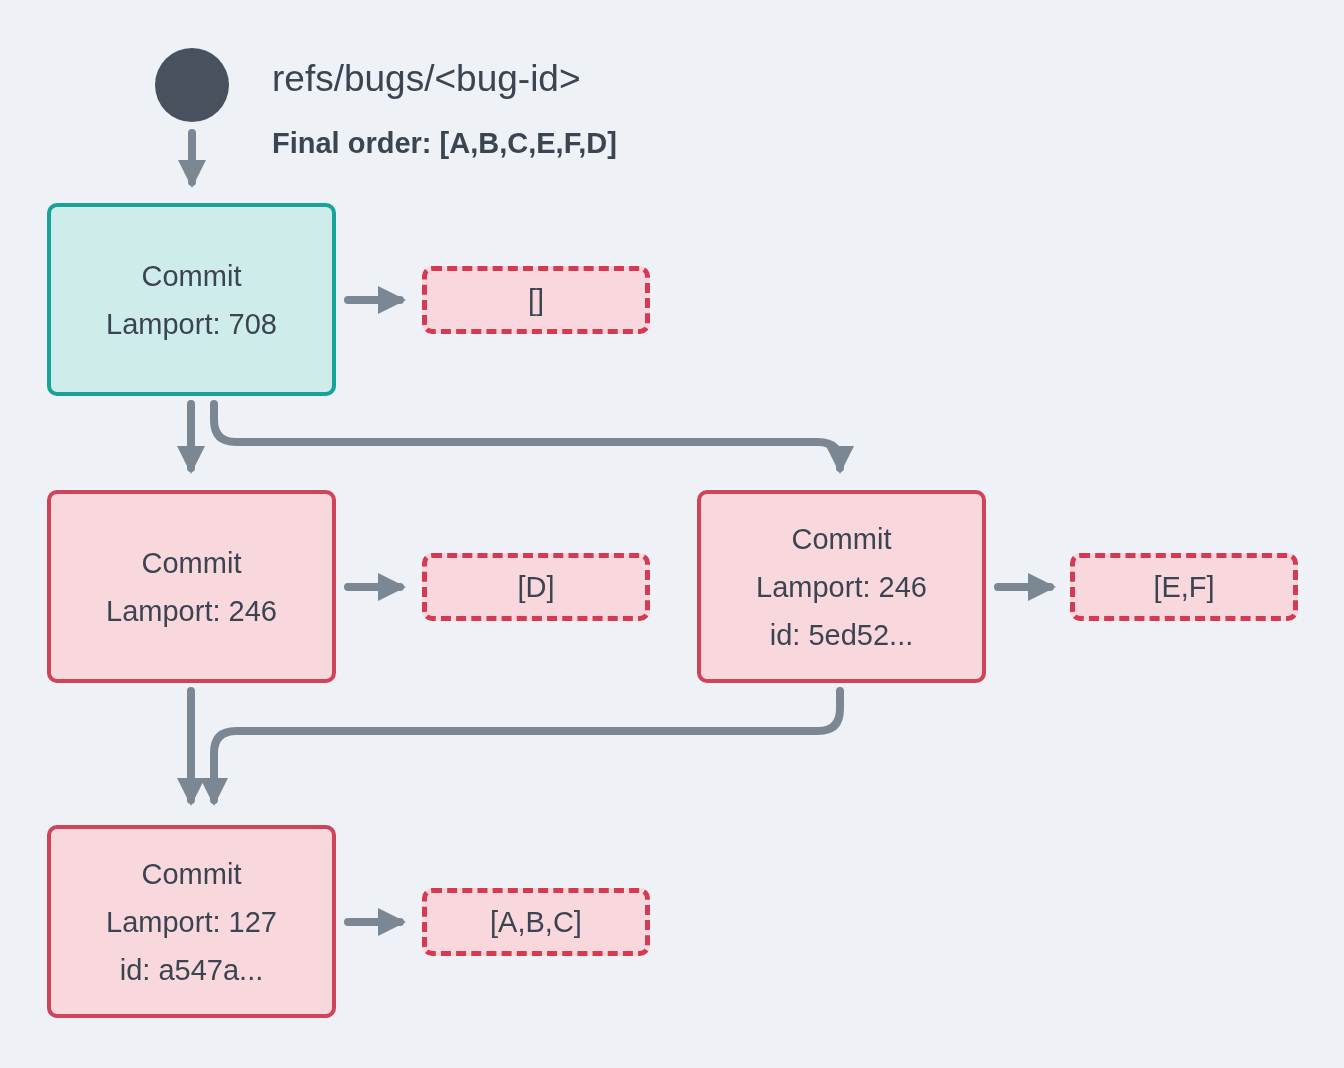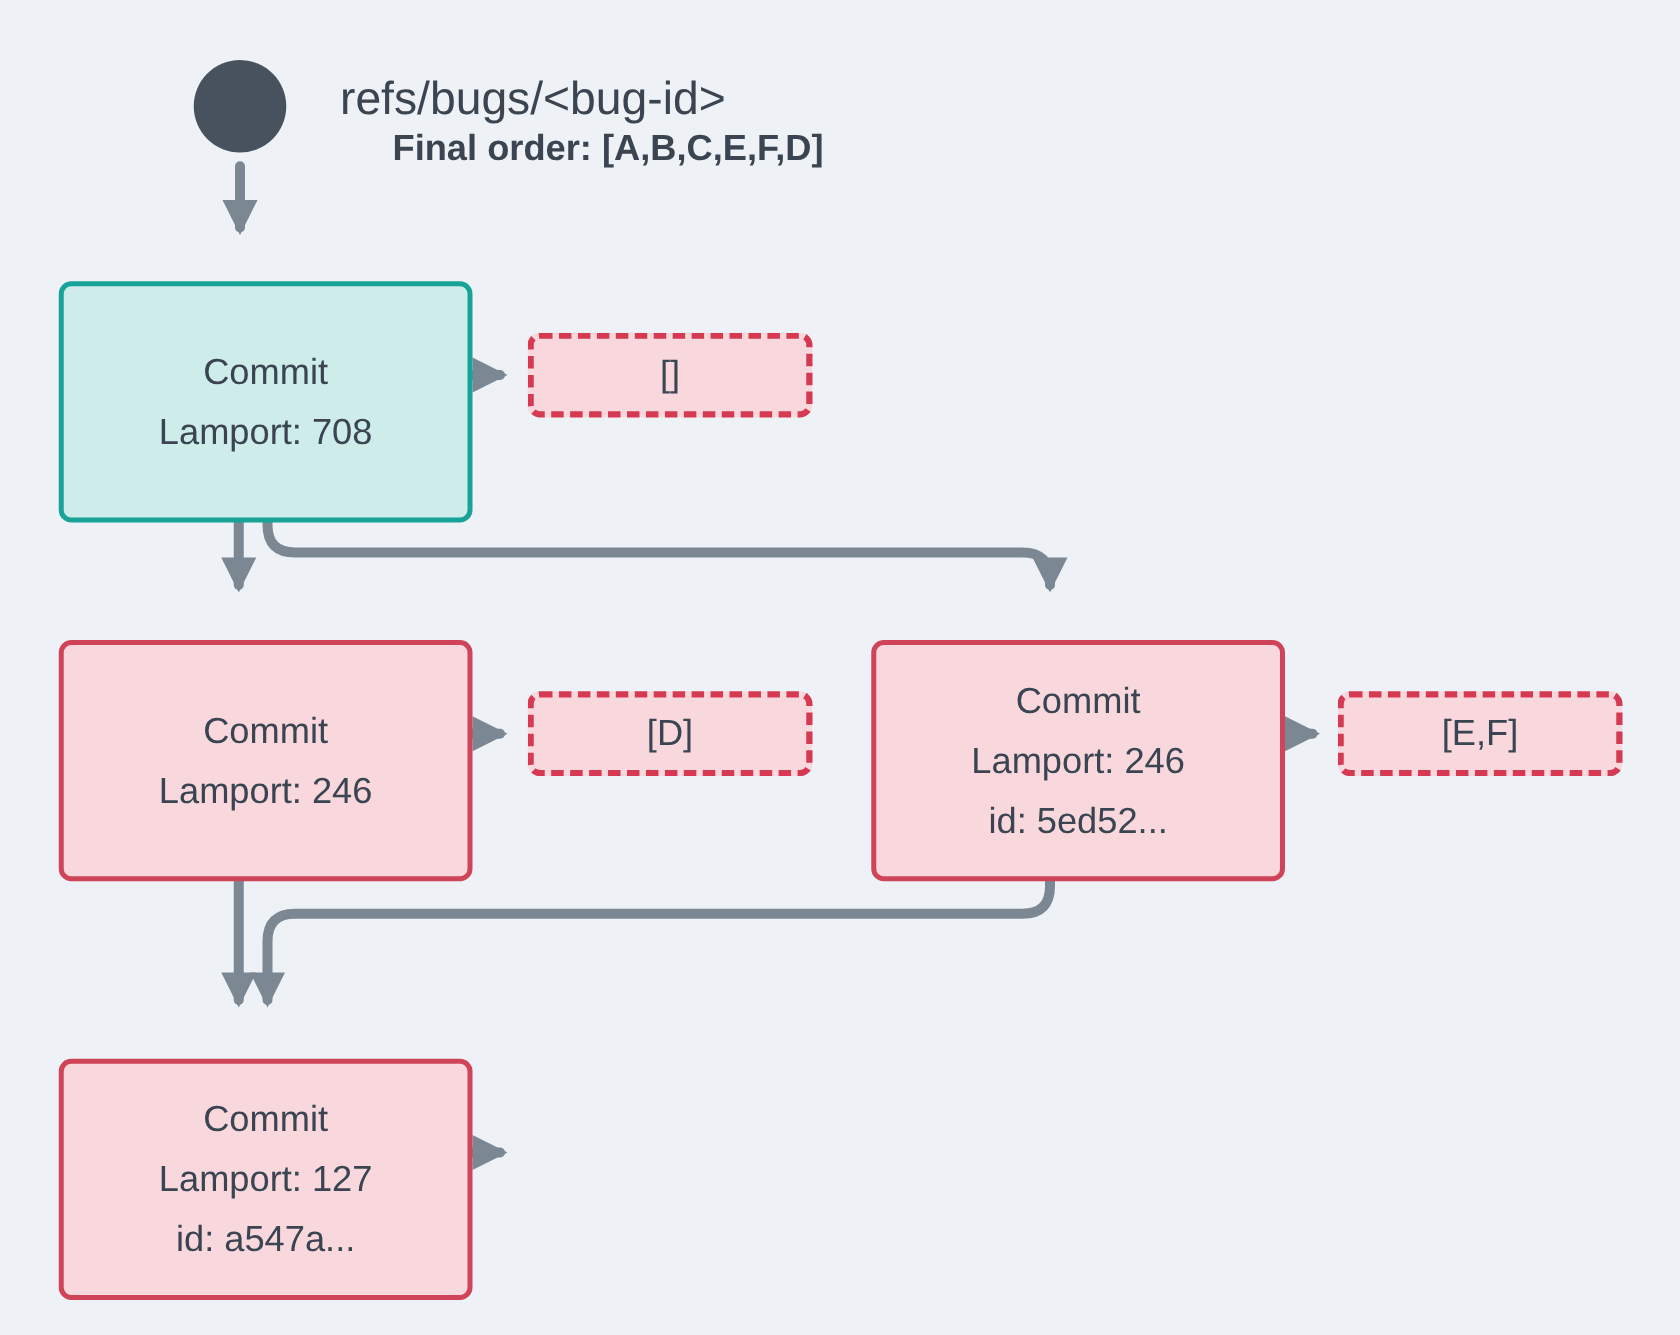--- a/index.html
+++ b/index.html
@@ -43,12 +43,11 @@
   }
   .final-order {
     position: absolute;
-    left: 272px; top: 103px;
+    left: 272px; top: 127px;
     font-size: 29px;
     font-weight: 700;
     color: #3b4551;
     white-space: nowrap;
-    margin-left: 42px;
   }
   .commit-node {
     position: absolute;

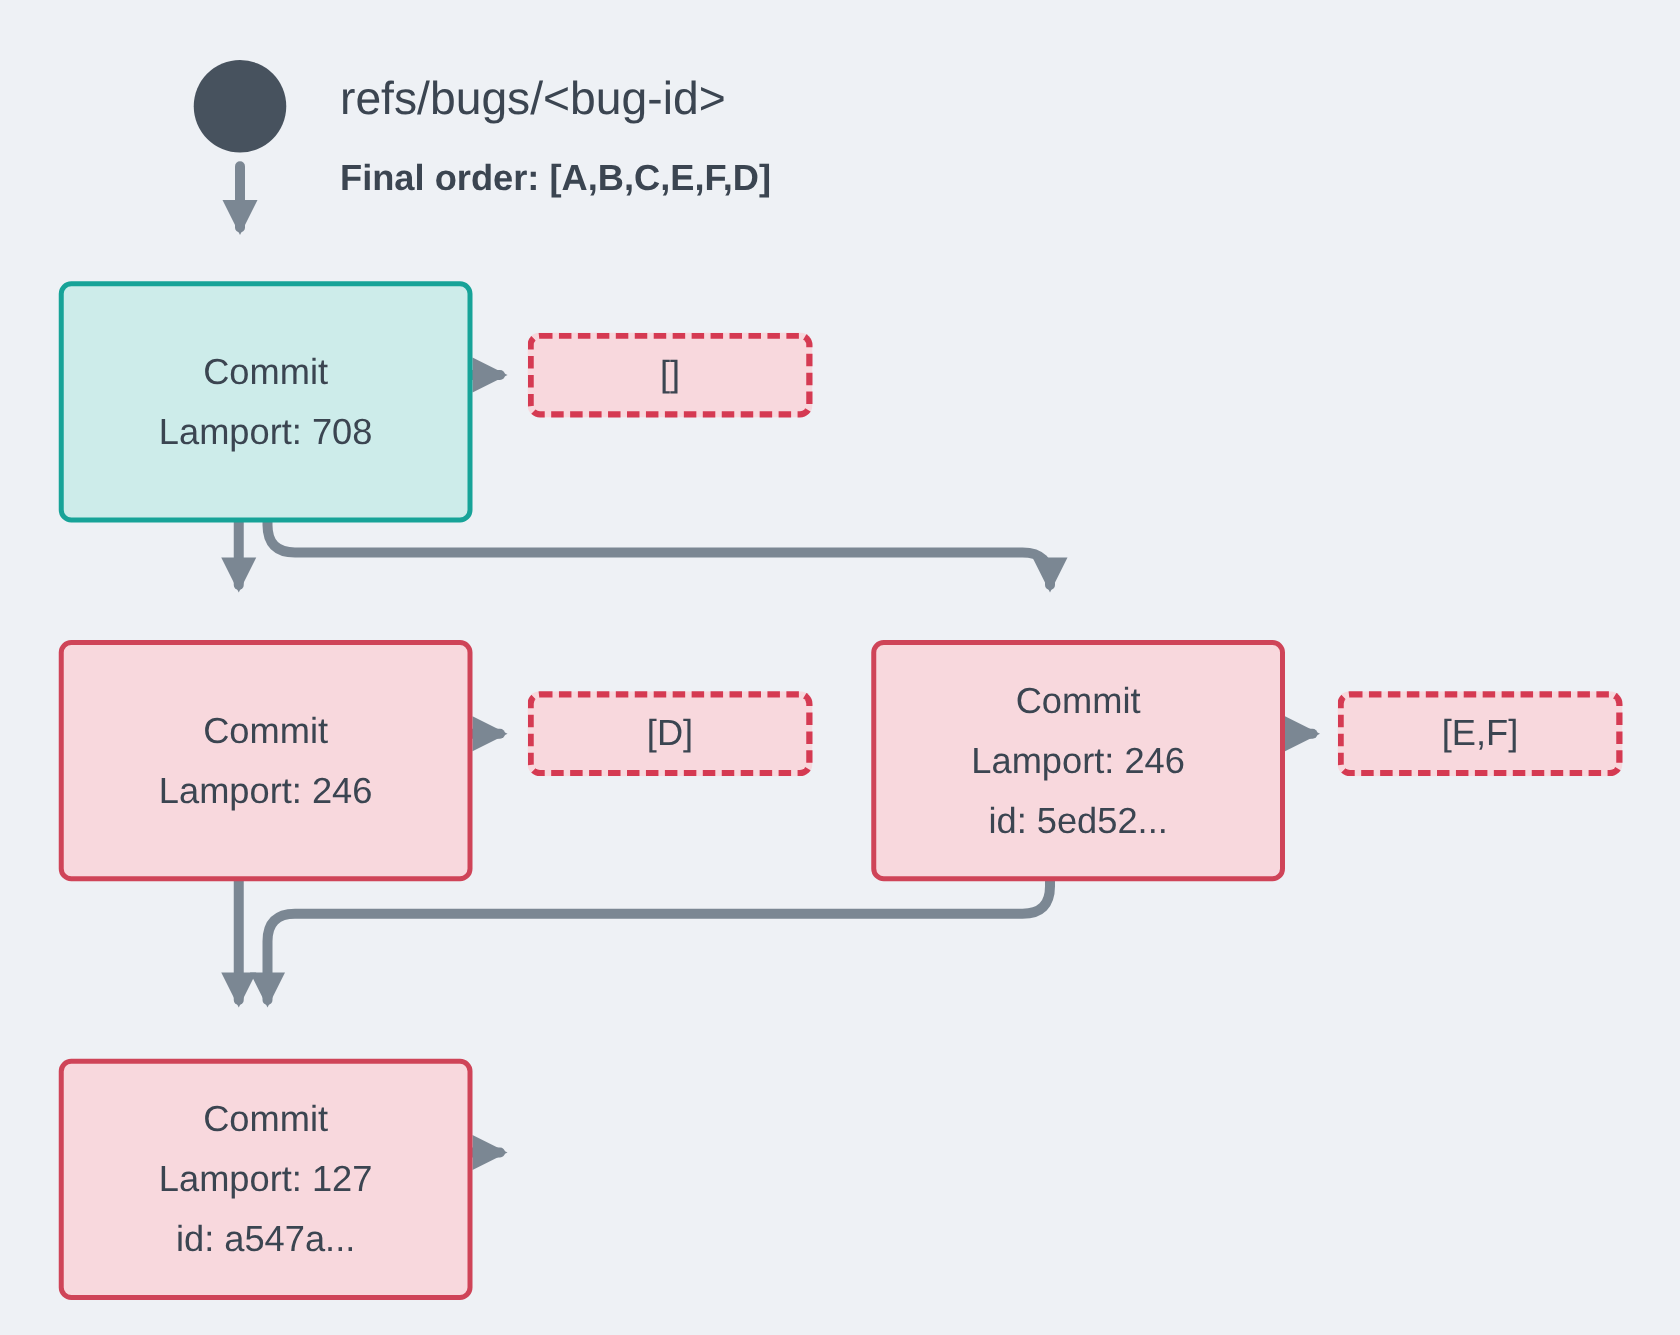--- a/index.html
+++ b/index.html
@@ -51,7 +51,7 @@
   }
   .commit-node {
     position: absolute;
-    width: 331px; height: 193px;
+    width: 289px; height: 193px;
     box-sizing: border-box;
     border-radius: 10px;
     display: flex;
@@ -59,7 +59,6 @@
     align-items: center;
     justify-content: center;
     text-align: center;
-    margin-top: 22px;
   }
   .commit-node.teal {
     background: #cdecea;

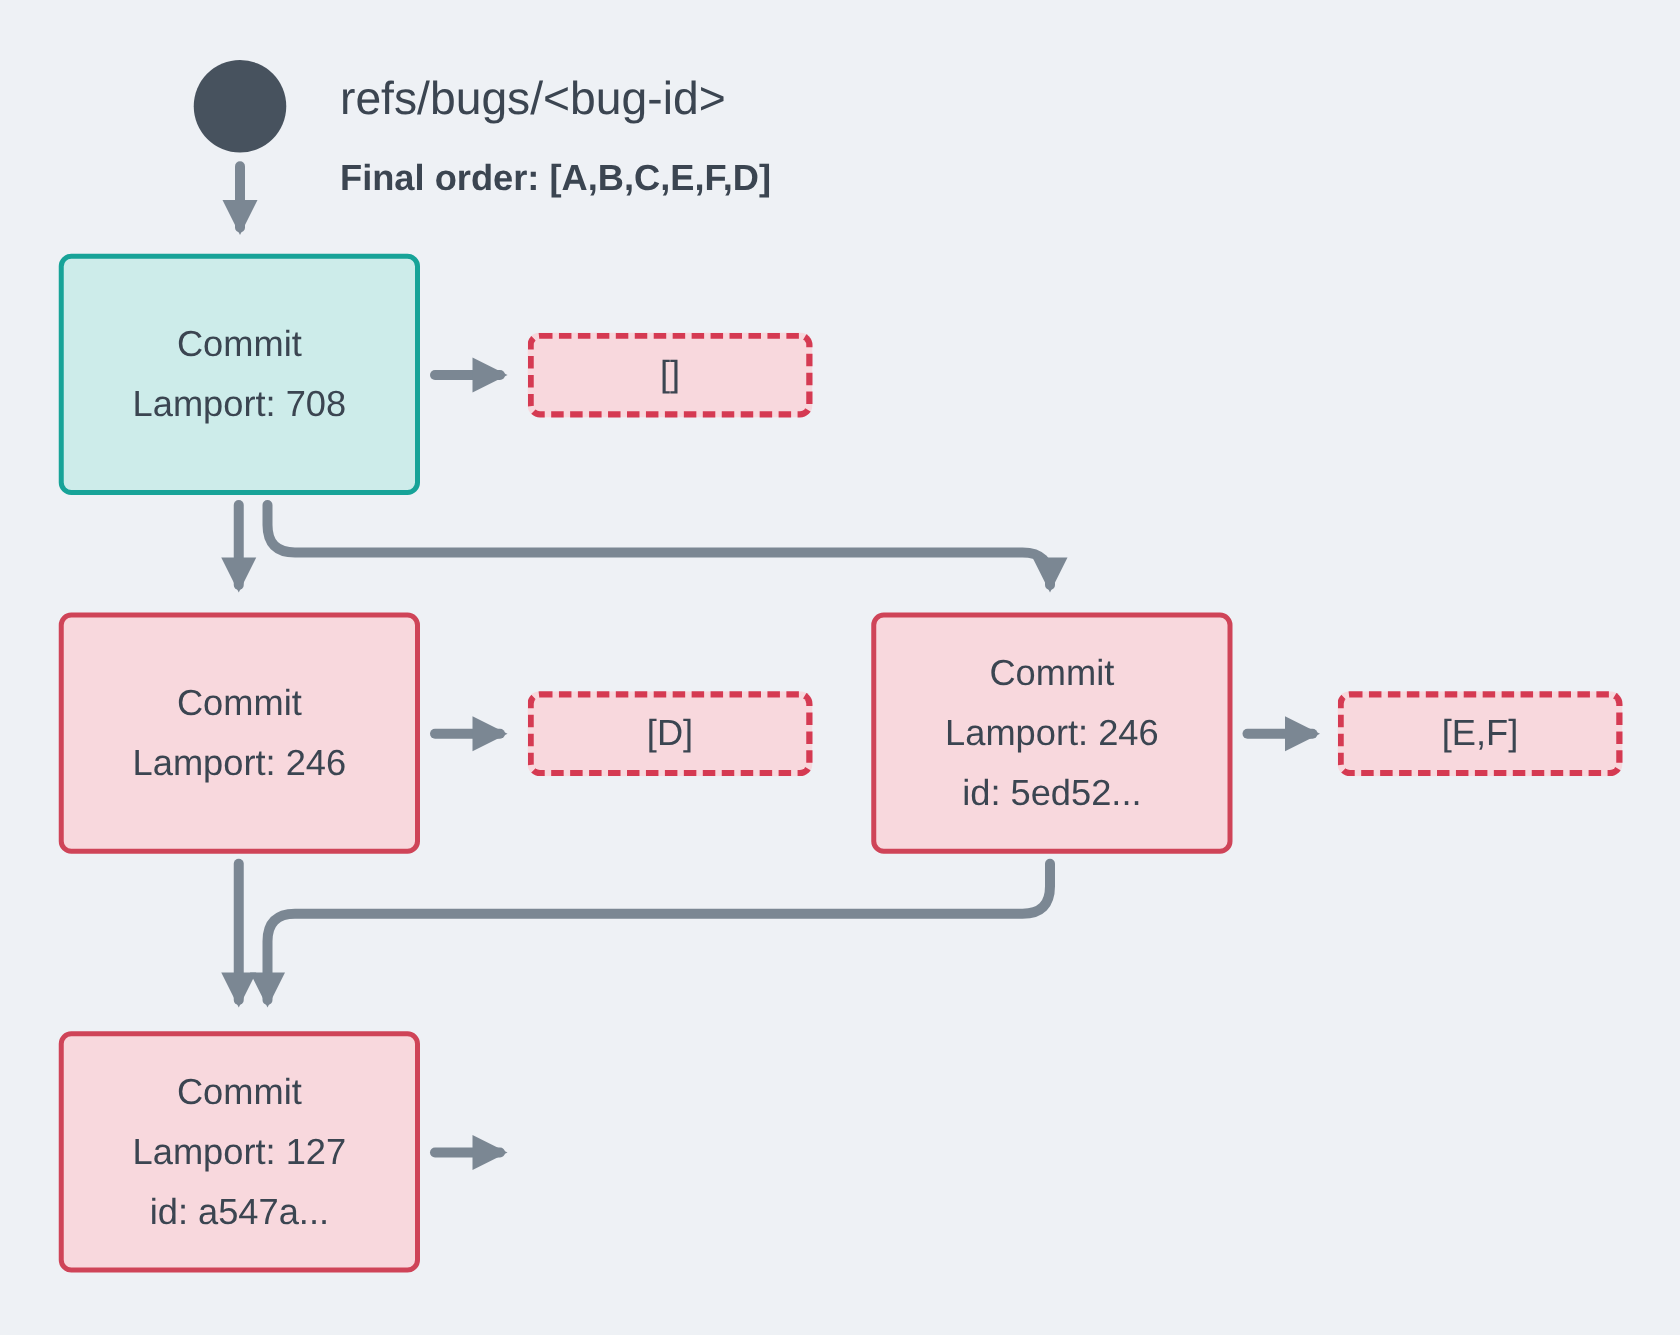--- a/index.html
+++ b/index.html
@@ -147,6 +147,9 @@
     <div class="commit-line">Lamport: 127</div>
     <div class="commit-line">id: a547a...</div>
   </div>
+  <div class="op-node" style="left:422px; top:888px;">
+    <span class="op-label">[A,B,C]</span>
+  </div>
 
 </div>
 

